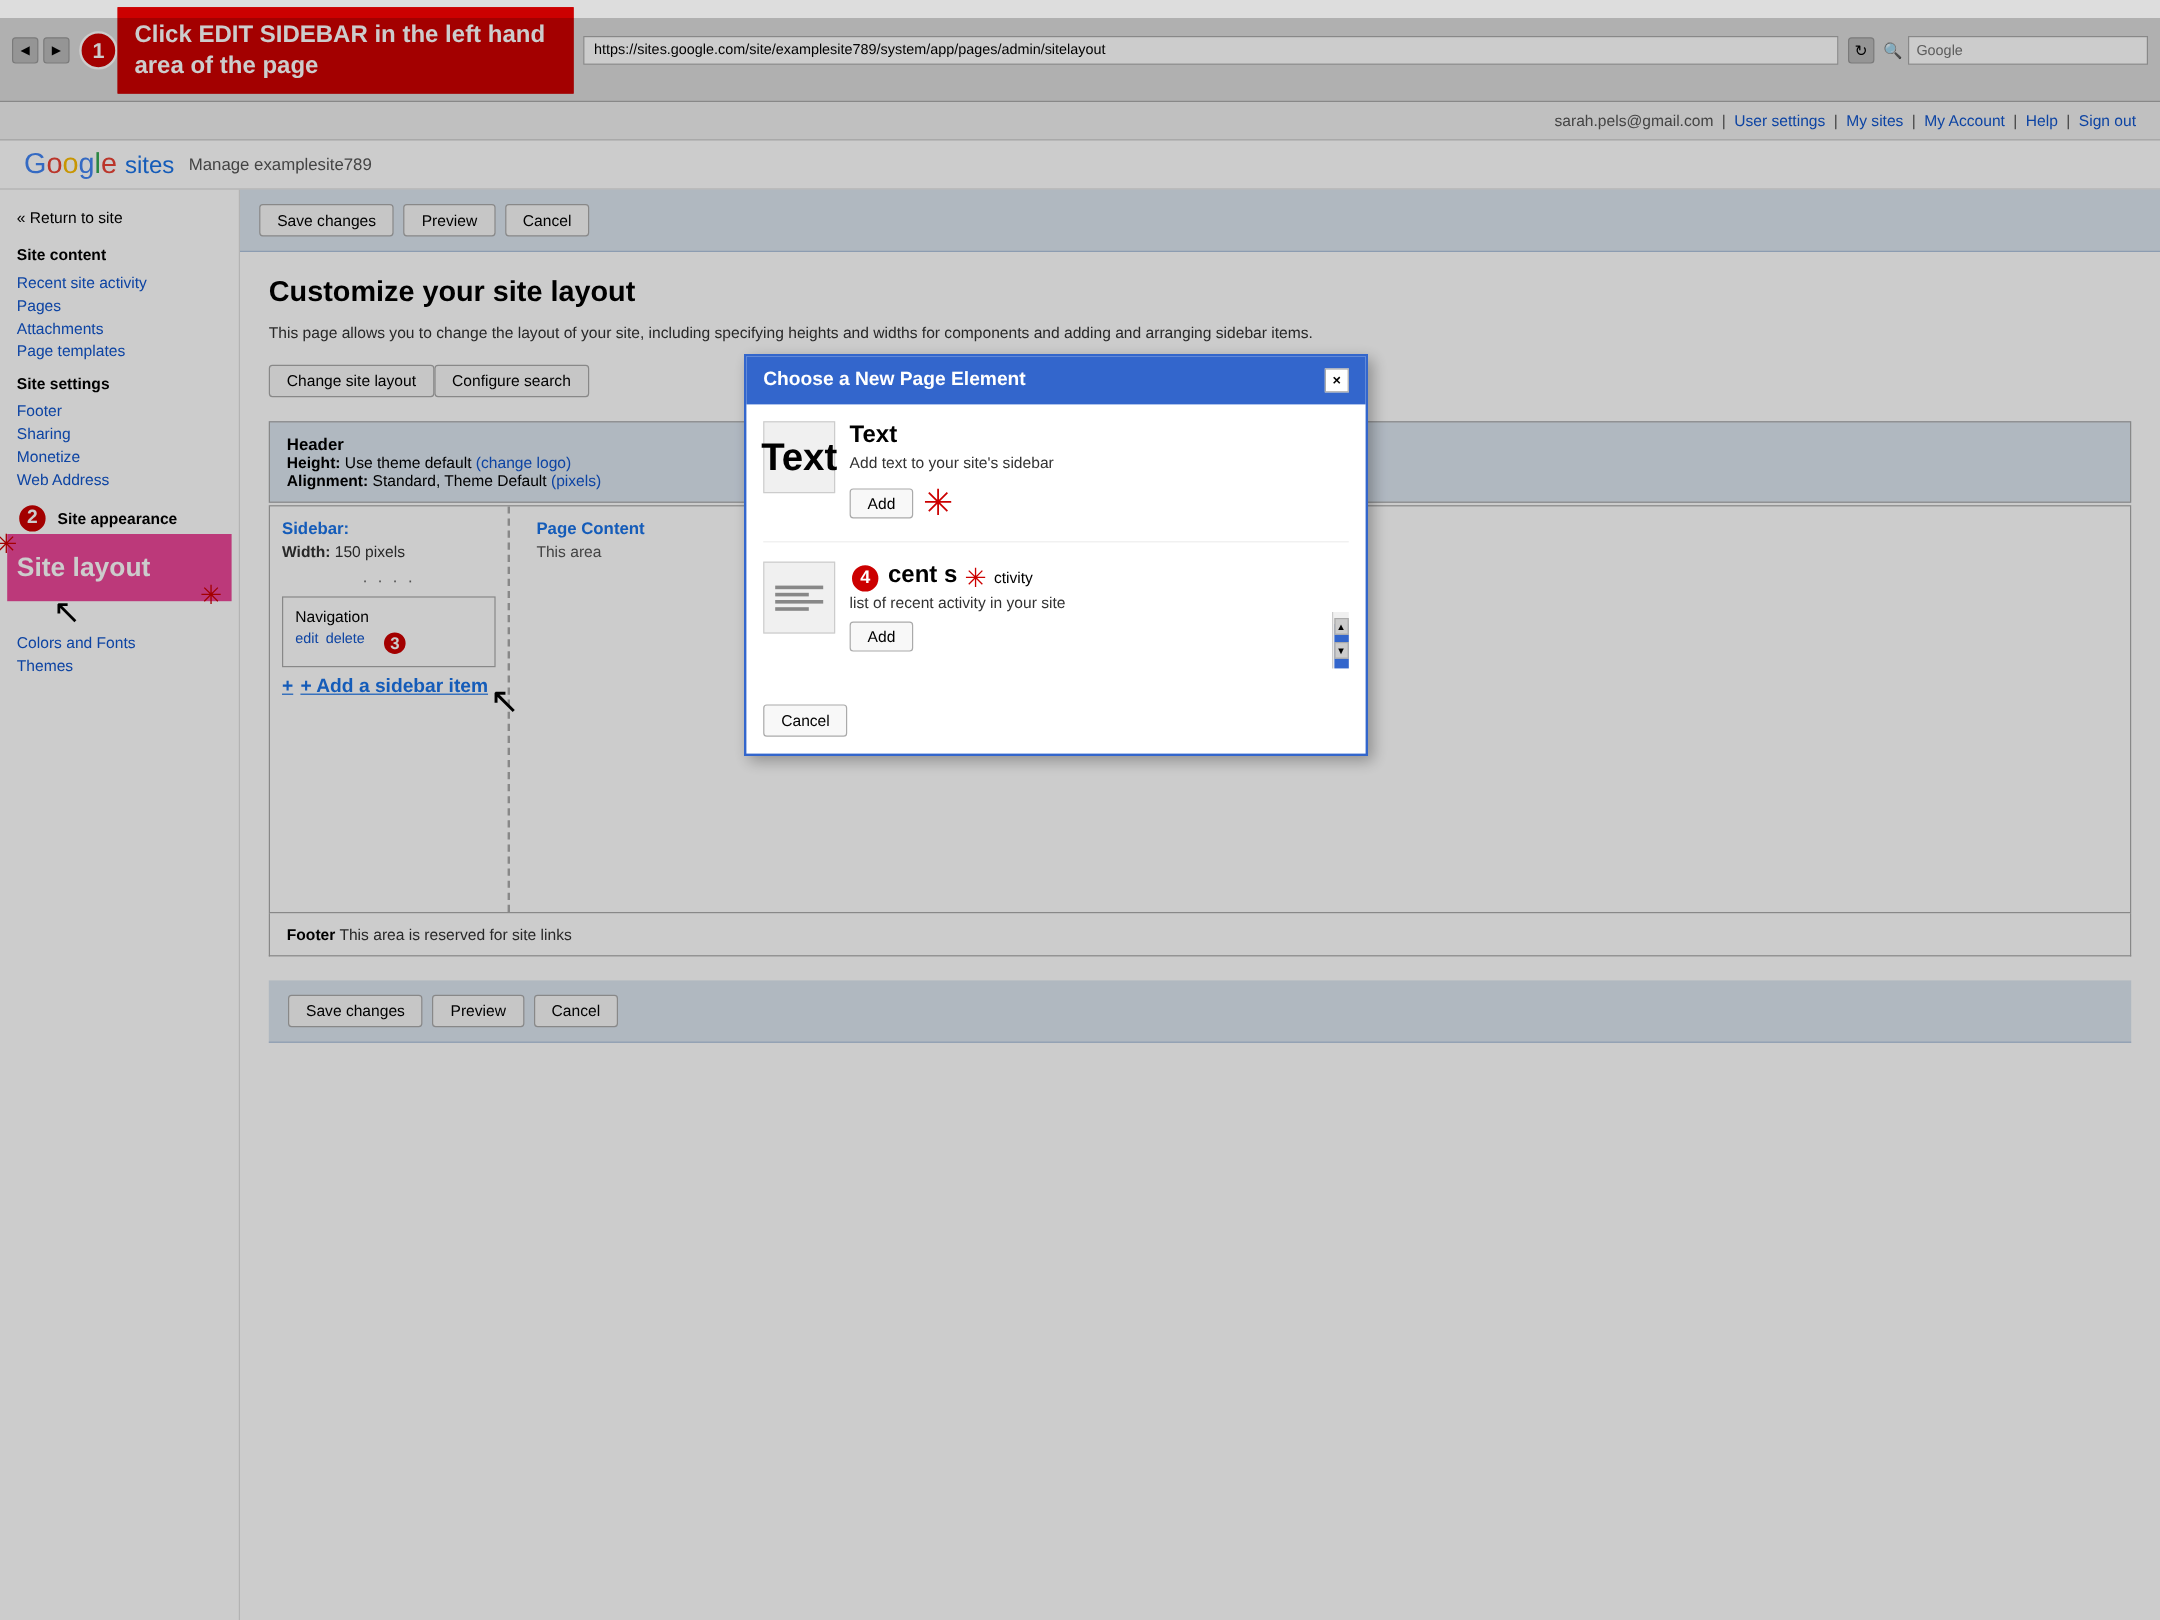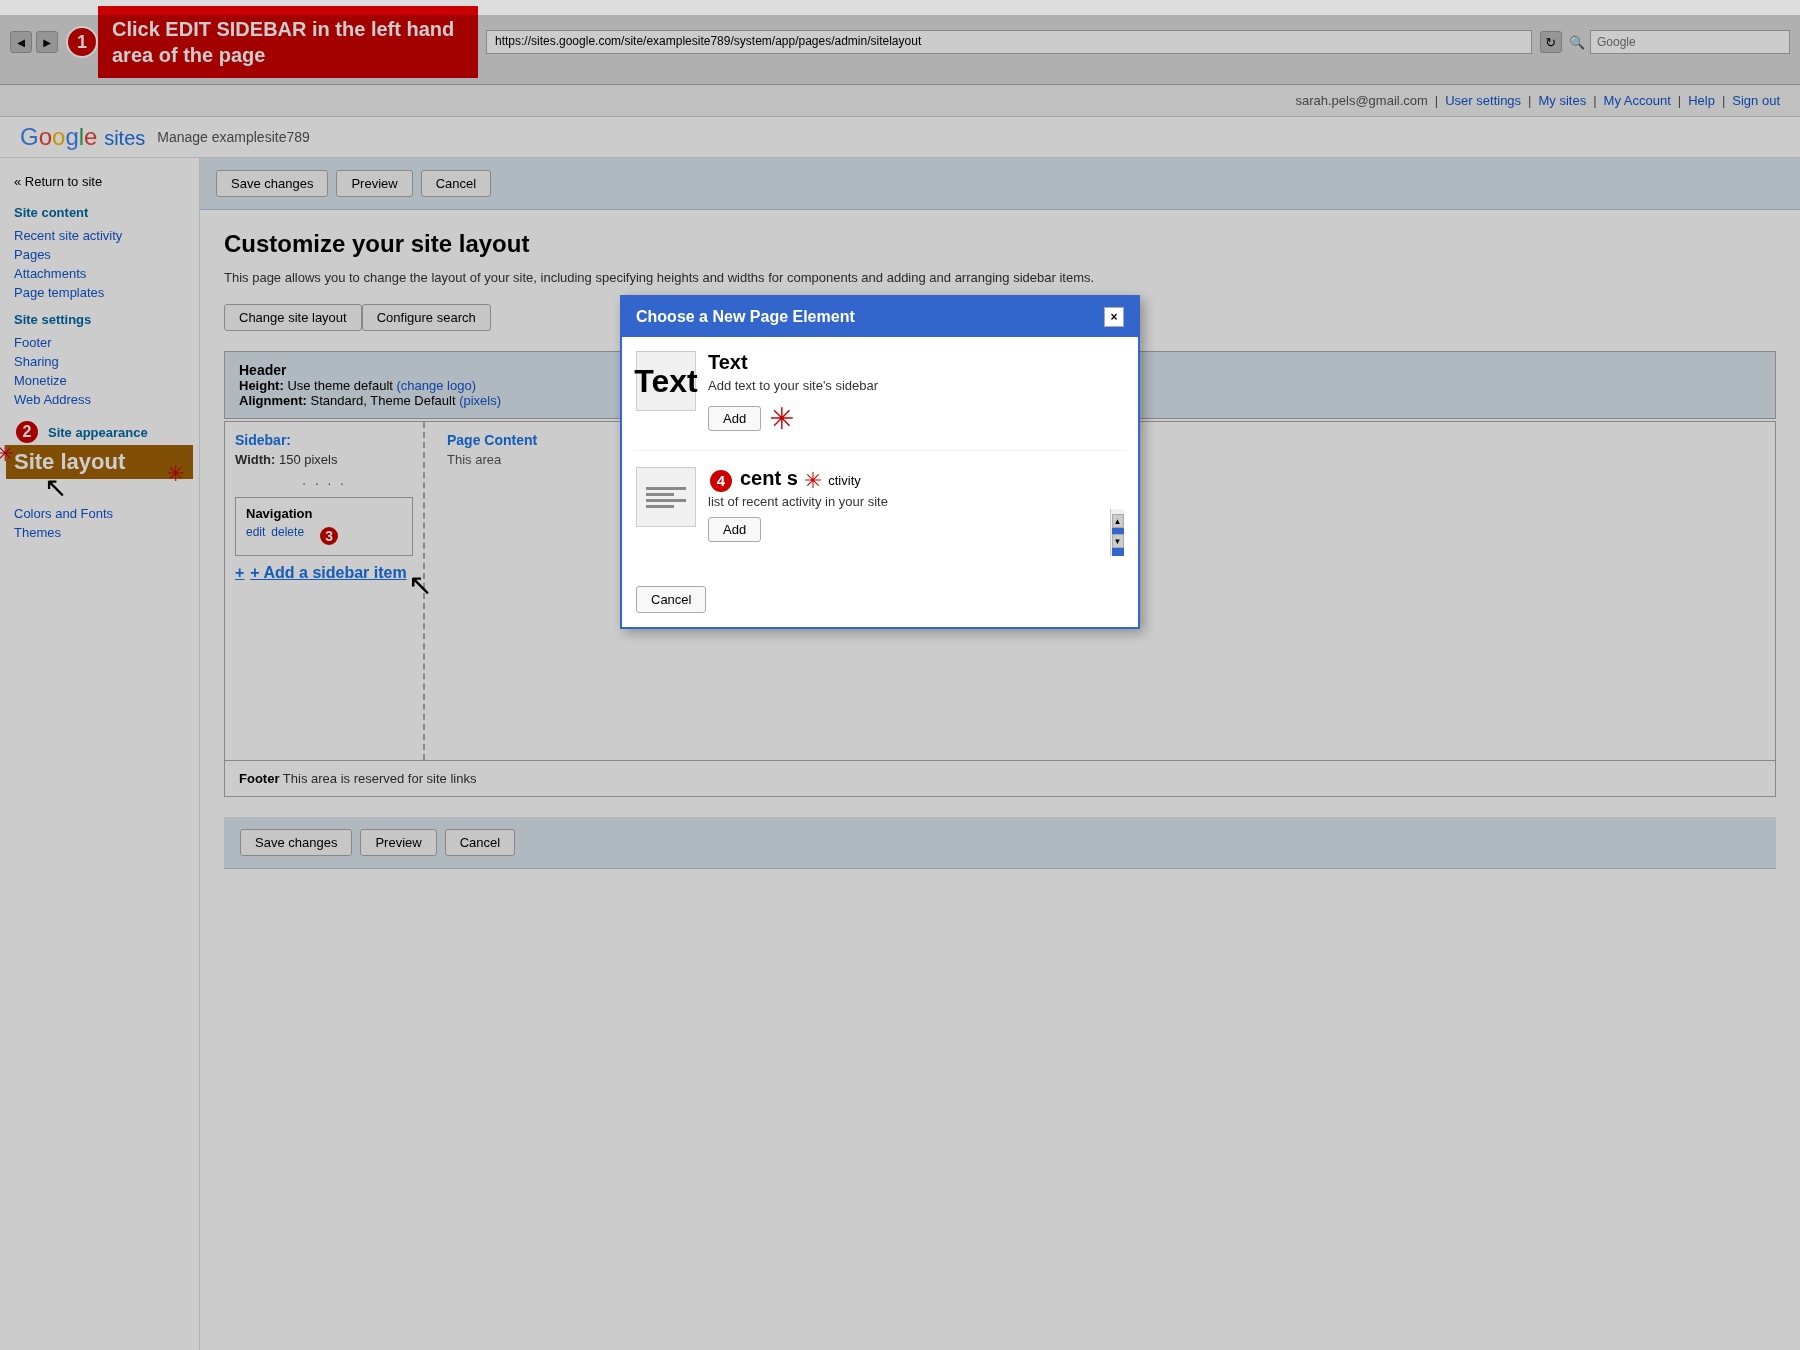--- a/index.html
+++ b/index.html
@@ -93,7 +93,7 @@
       display: block; margin-bottom: 16px;
     }
     .sidebar-section-title {
-      font-weight: bold; font-size: 13px; margin-bottom: 6px; color: #0369a1;
+      font-weight: bold; font-size: 13px; margin-bottom: 6px; color: #000000;
     }
     .sidebar-item {
       font-size: 13px; color: #1155cc; cursor: pointer;

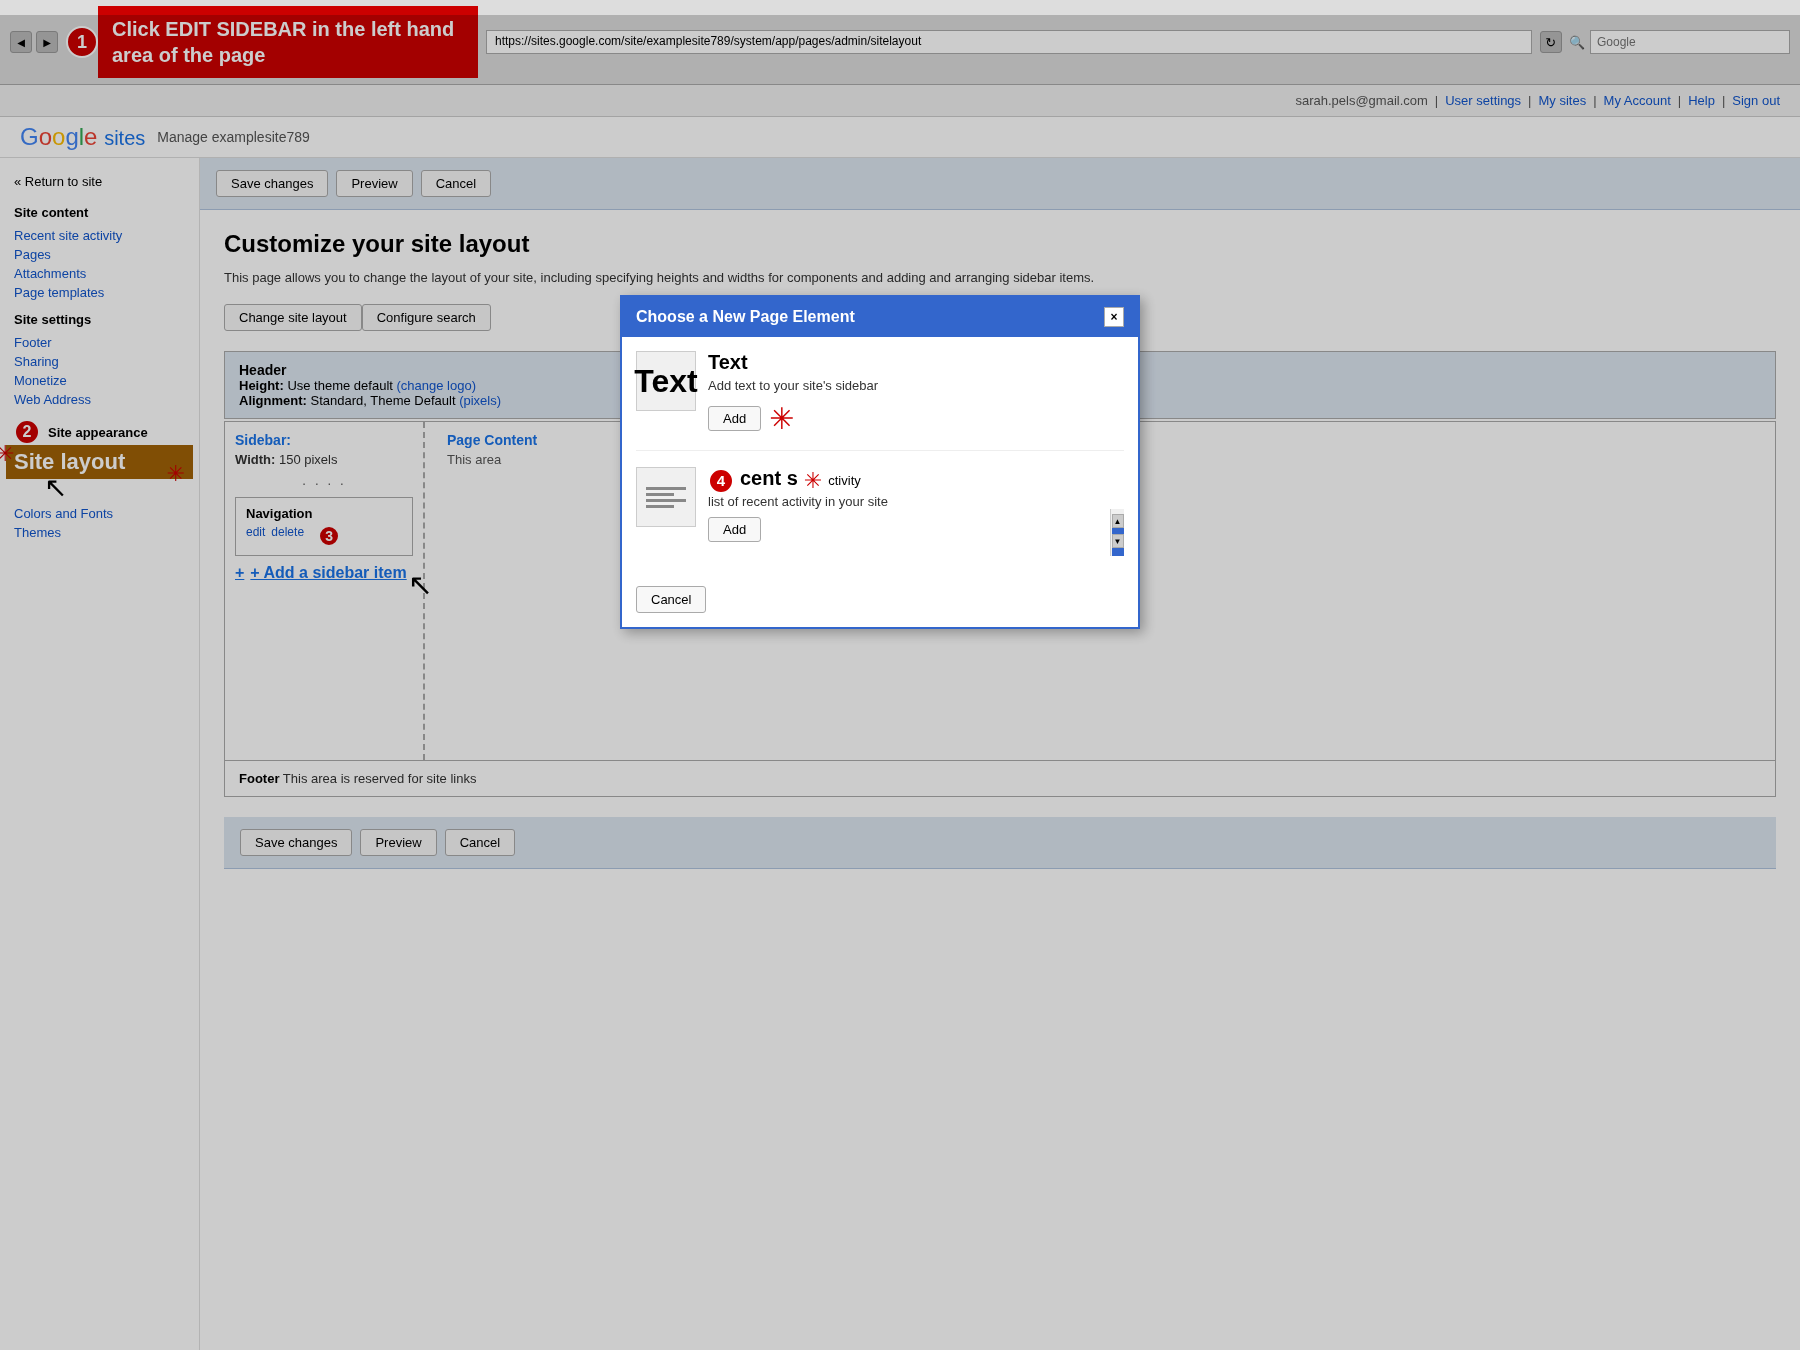--- a/index.html
+++ b/index.html
@@ -103,7 +103,7 @@
 
     
     .sidebar-active {
-      background: #a16207; color: white; padding: 4px 8px; margin: -4px -8px;
+      background: #ec4899; color: white; padding: 15px 8px; margin: -4px -8px;
       font-weight: bold; font-size: 22px; display: block;
     }
 

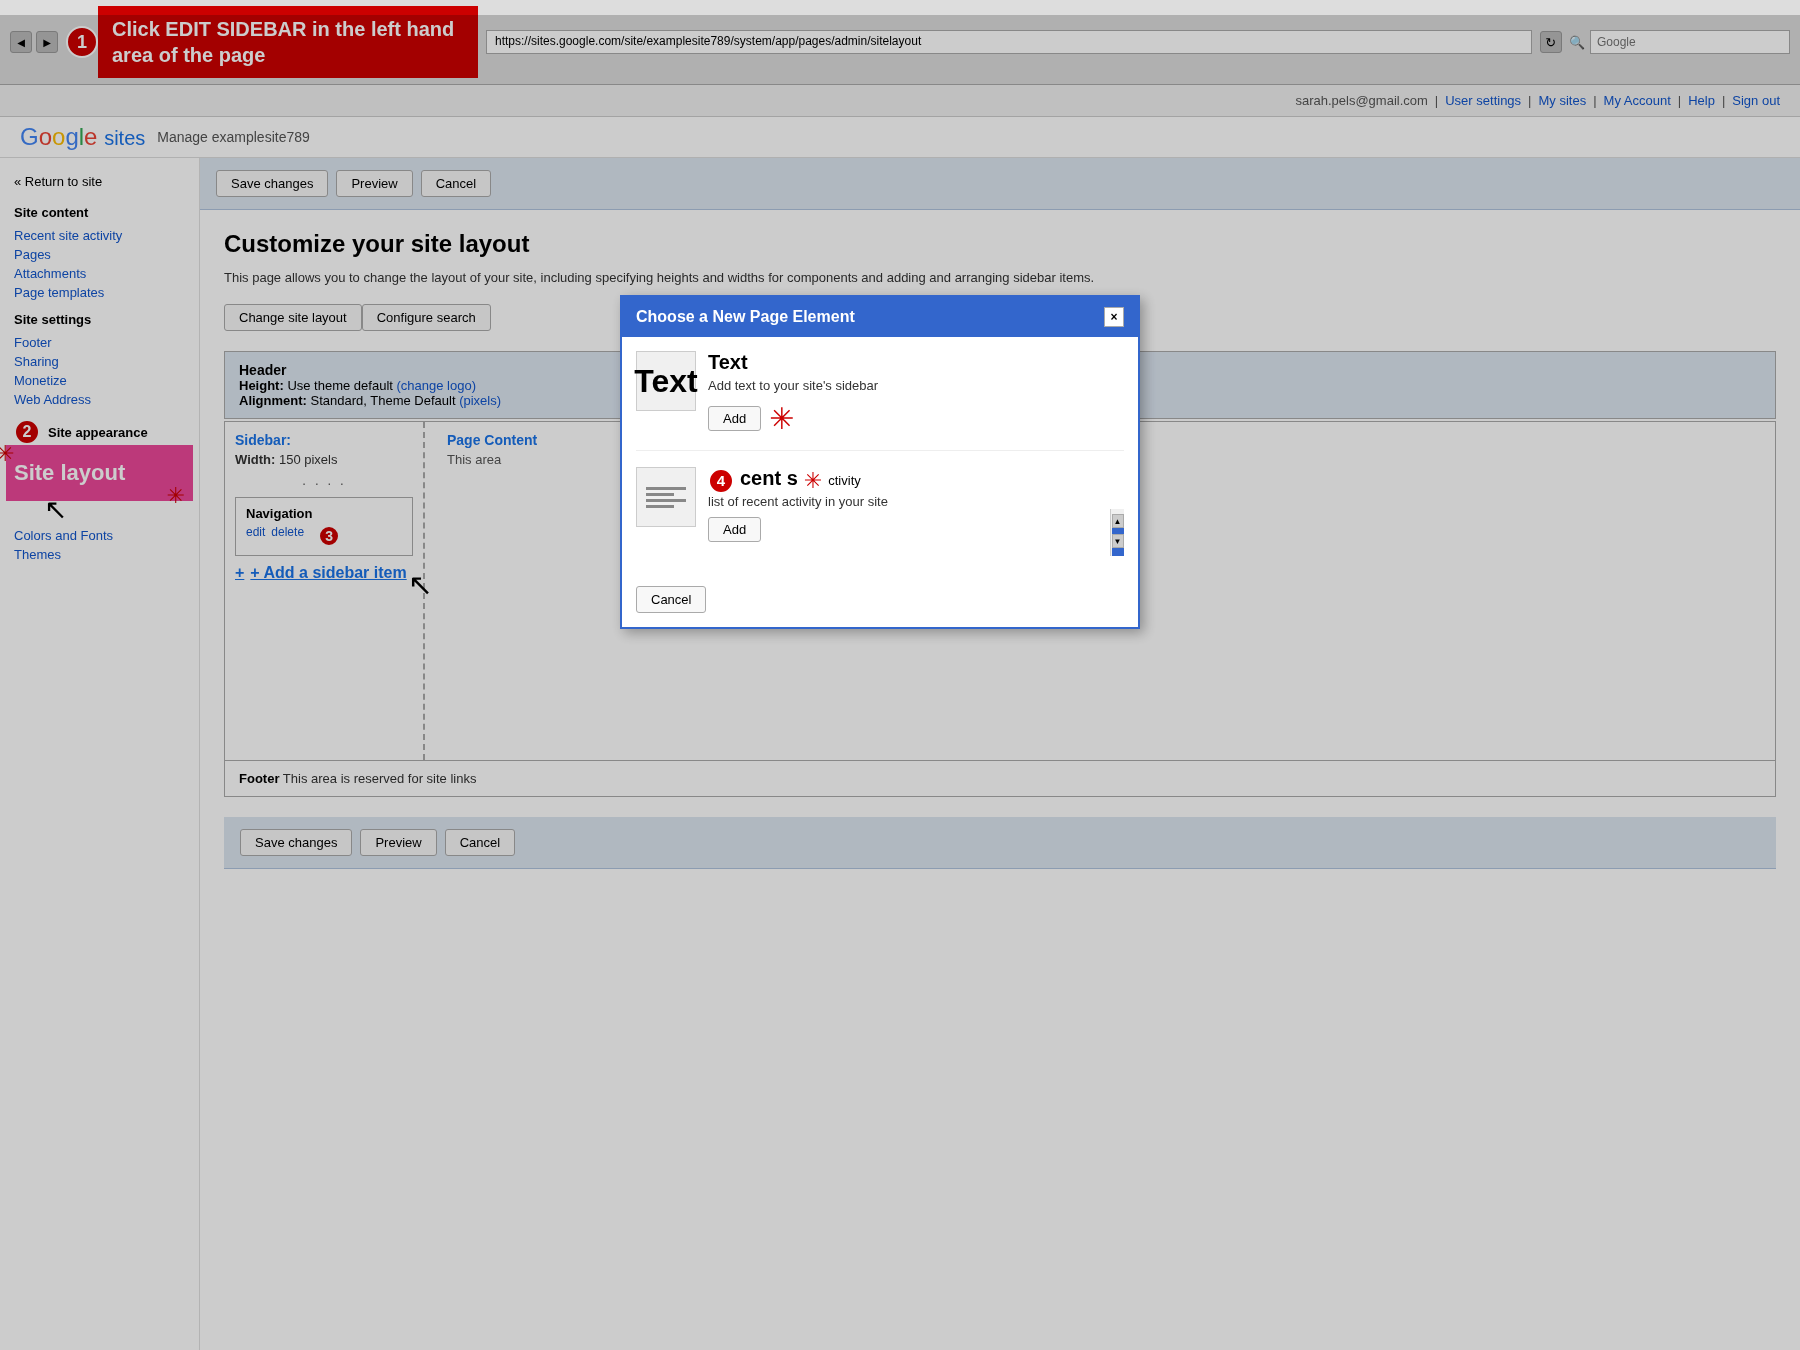--- a/index.html
+++ b/index.html
@@ -170,7 +170,7 @@
     .nav-box {
       background: white; border: 1px solid #aaa; padding: 8px 10px; margin-bottom: 6px;
     }
-    .nav-box-title { font-weight: bold; font-size: 13px; margin-bottom: 4px; }
+    .nav-box-title { font-weight: normal; font-size: 13px; margin-bottom: 4px; }
     .nav-box-links { display: flex; gap: 6px; font-size: 12px; }
     .nav-box-link { color: #1155cc; text-decoration: none; cursor: pointer; }
 

